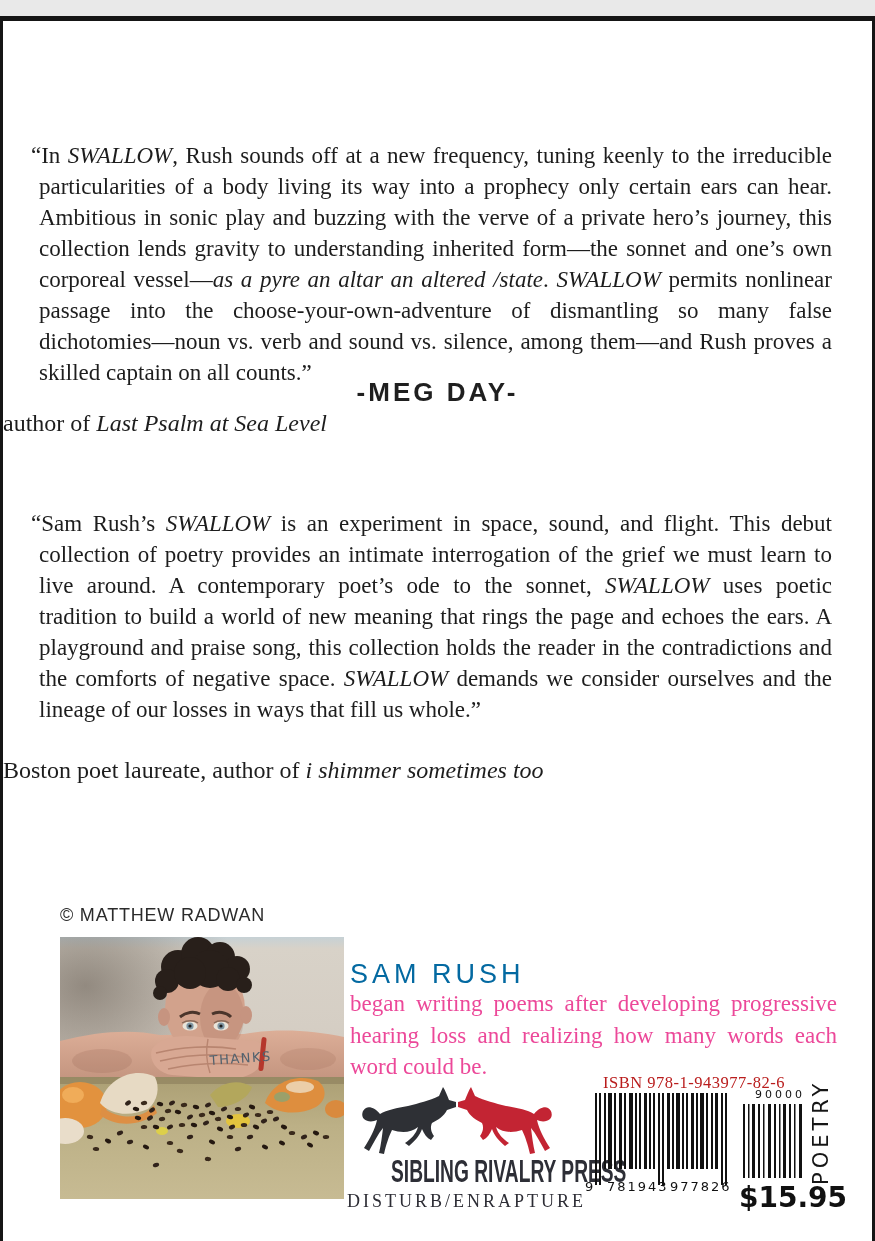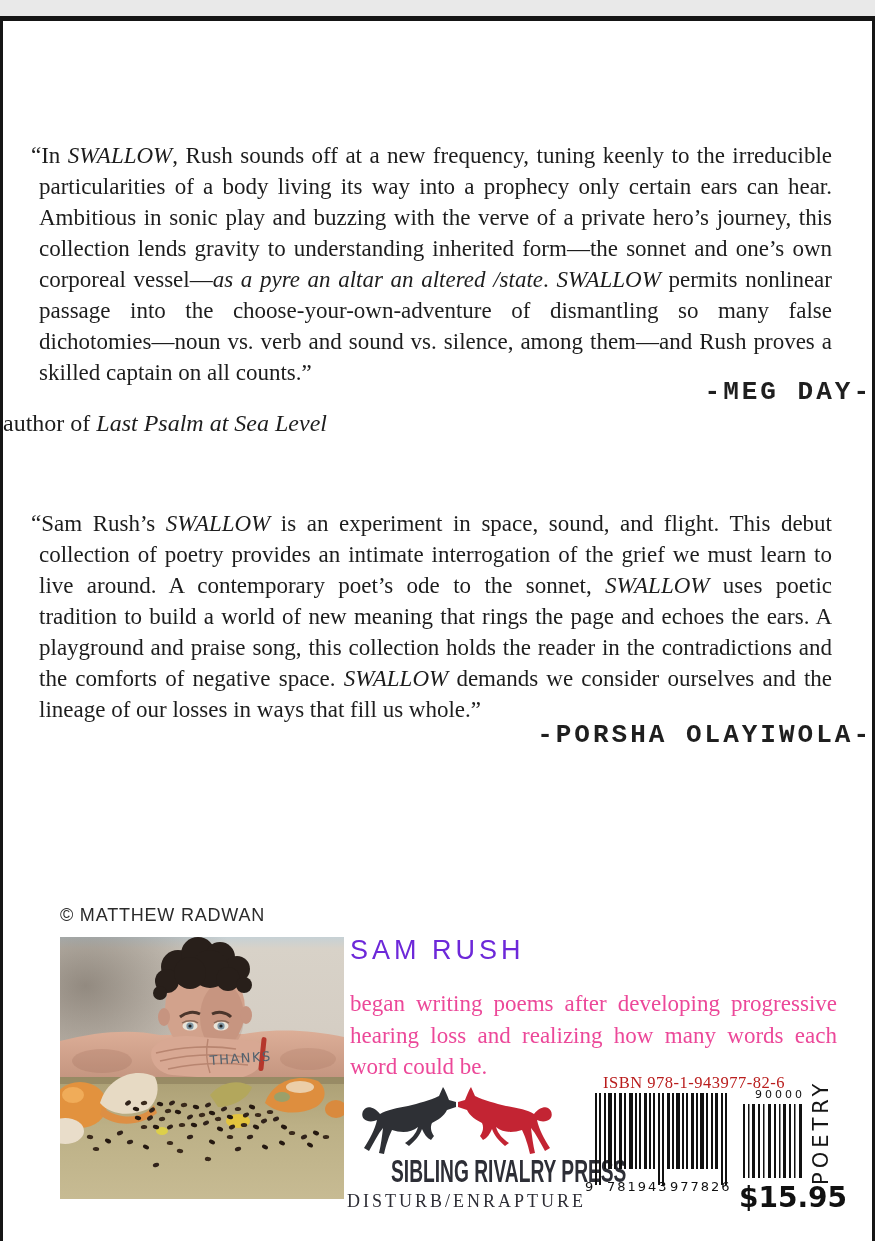--- a/index.html
+++ b/index.html
@@ -17,8 +17,8 @@
   .q2{top:464px;}
   .it{font-style:italic;}
   .attr{
-    position:absolute;left:0;right:0;text-align:right;
-    font-family:Liberation Mono, monospace;font-weight:600;
+    position:absolute;left:0;right:0;text-align:center;
+    font-family:Liberation Sans, sans-serif;font-weight:600;
     font-size:26px;letter-spacing:3px;color:#1f1f1f;
   }
   .attr1{top:356px;}

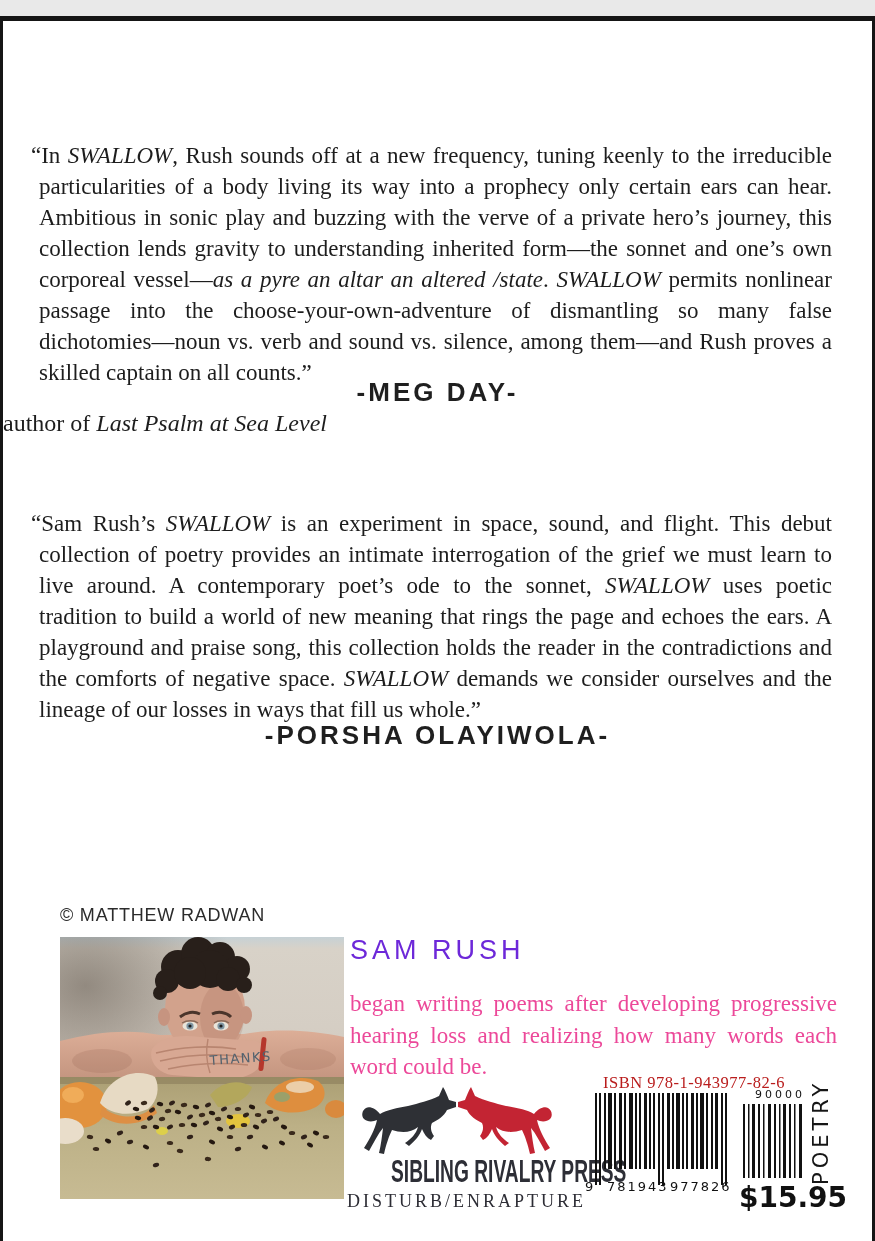--- a/index.html
+++ b/index.html
@@ -91,7 +91,6 @@
   <div class="attr-detail detail1"><span>author of </span><span class="it">Last Psalm at Sea Level</span></div>
 
   <p class="quote q2"><span>“Sam Rush’s </span><span class="it">SWALLOW</span><span> is an experiment in space, sound, and flight. This debut collection of poetry provides an intimate interrogation of the grief we must learn to live around. A contemporary poet’s ode to the sonnet, </span><span class="it">SWALLOW</span><span> uses poetic tradition to build a world of new meaning that rings the page and echoes the ears. A playground and praise song, this collection holds the reader in the contradictions and the comforts of negative space. </span><span class="it">SWALLOW</span><span> demands we consider ourselves and the lineage of our losses in ways that fill us whole.”</span></p>
-  <div class="attr attr2">-PORSHA OLAYIWOLA-</div>
 
   <div class="photo-credit">© MATTHEW RADWAN</div>
 

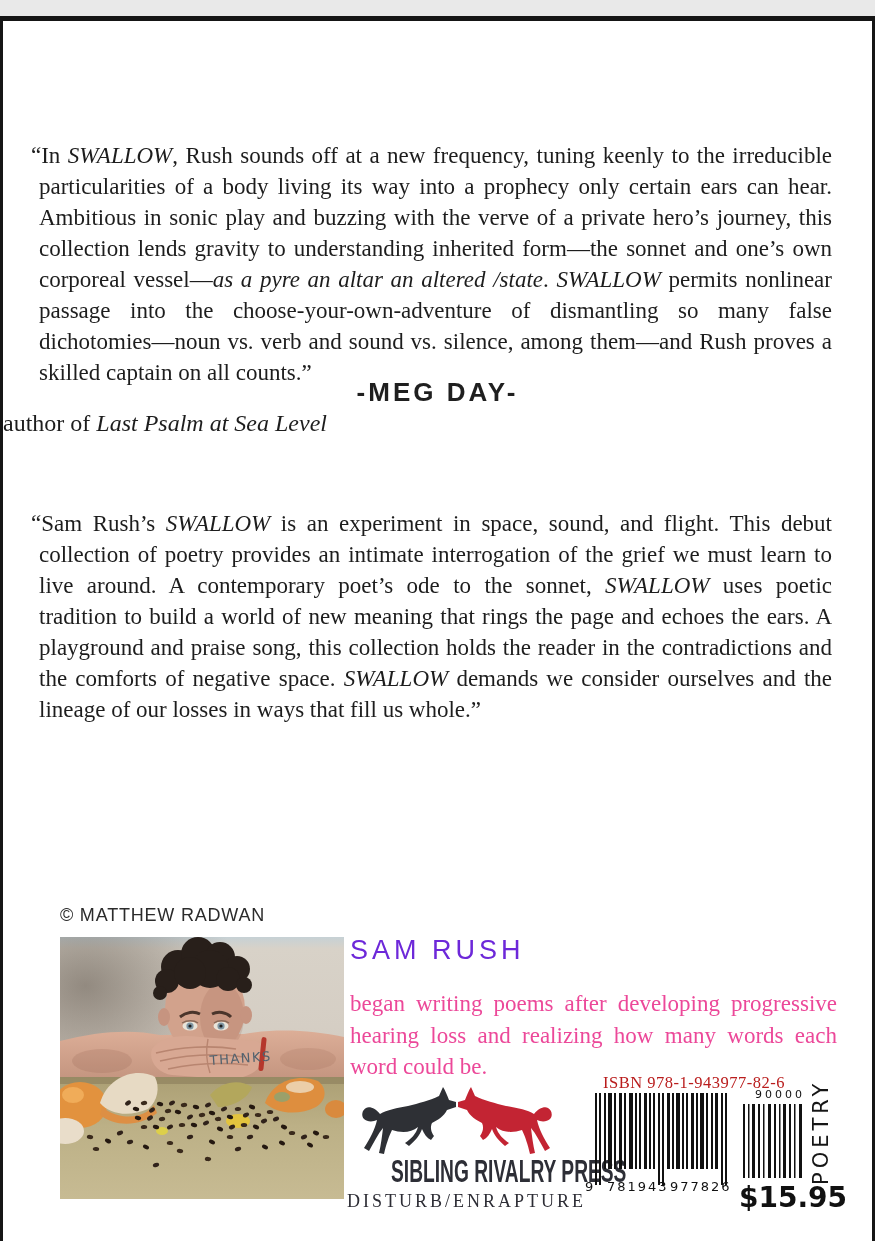--- a/index.html
+++ b/index.html
@@ -91,6 +91,7 @@
   <div class="attr-detail detail1"><span>author of </span><span class="it">Last Psalm at Sea Level</span></div>
 
   <p class="quote q2"><span>“Sam Rush’s </span><span class="it">SWALLOW</span><span> is an experiment in space, sound, and flight. This debut collection of poetry provides an intimate interrogation of the grief we must learn to live around. A contemporary poet’s ode to the sonnet, </span><span class="it">SWALLOW</span><span> uses poetic tradition to build a world of new meaning that rings the page and echoes the ears. A playground and praise song, this collection holds the reader in the contradictions and the comforts of negative space. </span><span class="it">SWALLOW</span><span> demands we consider ourselves and the lineage of our losses in ways that fill us whole.”</span></p>
+  <div class="attr-detail detail2"><span>Boston poet laureate, author of </span><span class="it">i shimmer sometimes too</span></div>
 
   <div class="photo-credit">© MATTHEW RADWAN</div>
 

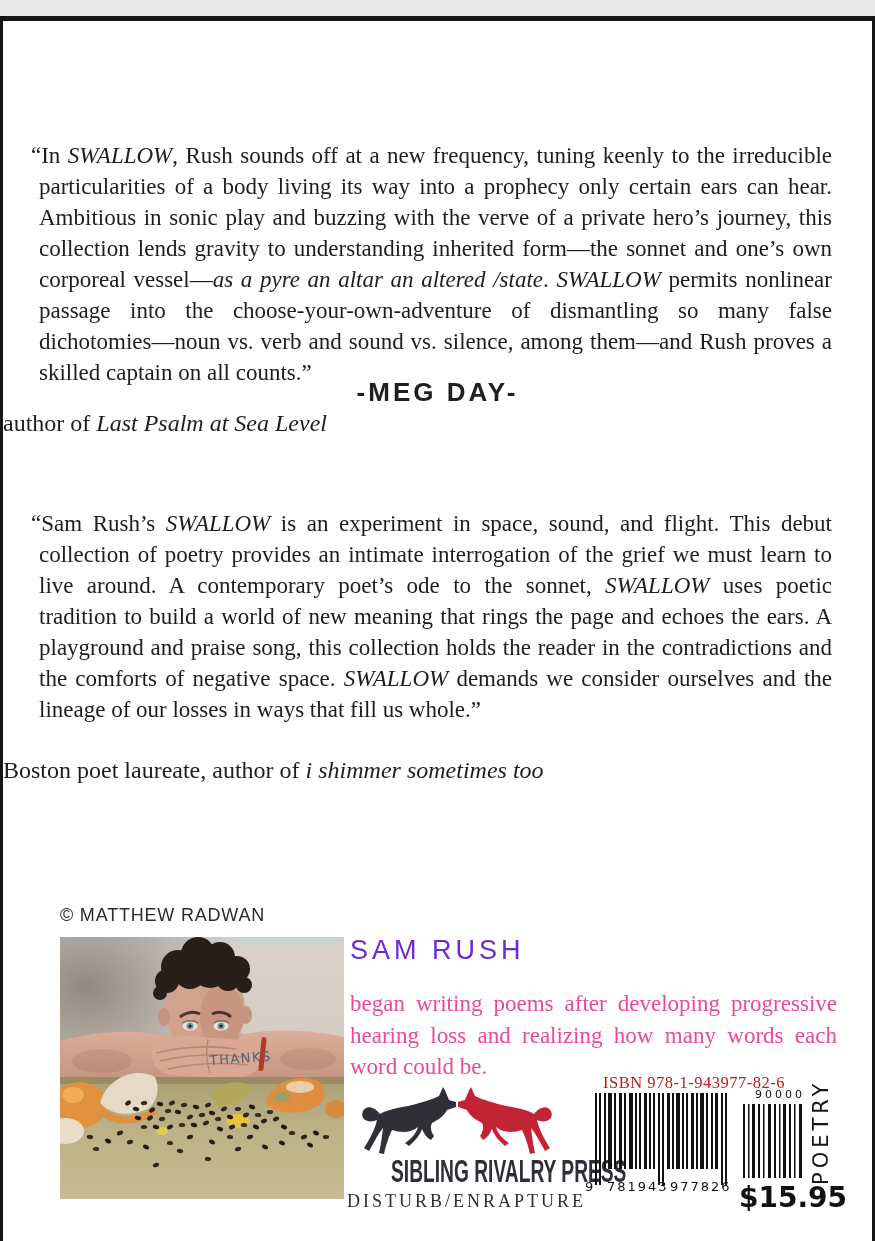--- a/index.html
+++ b/index.html
@@ -37,9 +37,9 @@
   .photo{position:absolute;left:57px;top:916px;width:284px;height:262px;}
   .photo svg{display:block;width:100%;height:100%;}
   .bio-name{
-    position:absolute;left:347px;top:892px;
+    position:absolute;left:347px;top:916px;
     font-family:"Liberation Sans",sans-serif;font-weight:500;
-    font-size:27px;letter-spacing:4px;color:#6d28d9;
+    font-size:27px;letter-spacing:4px;color:#0369a1;
   }
   .bio-text{
     position:absolute;left:347px;top:944px;width:487px;

